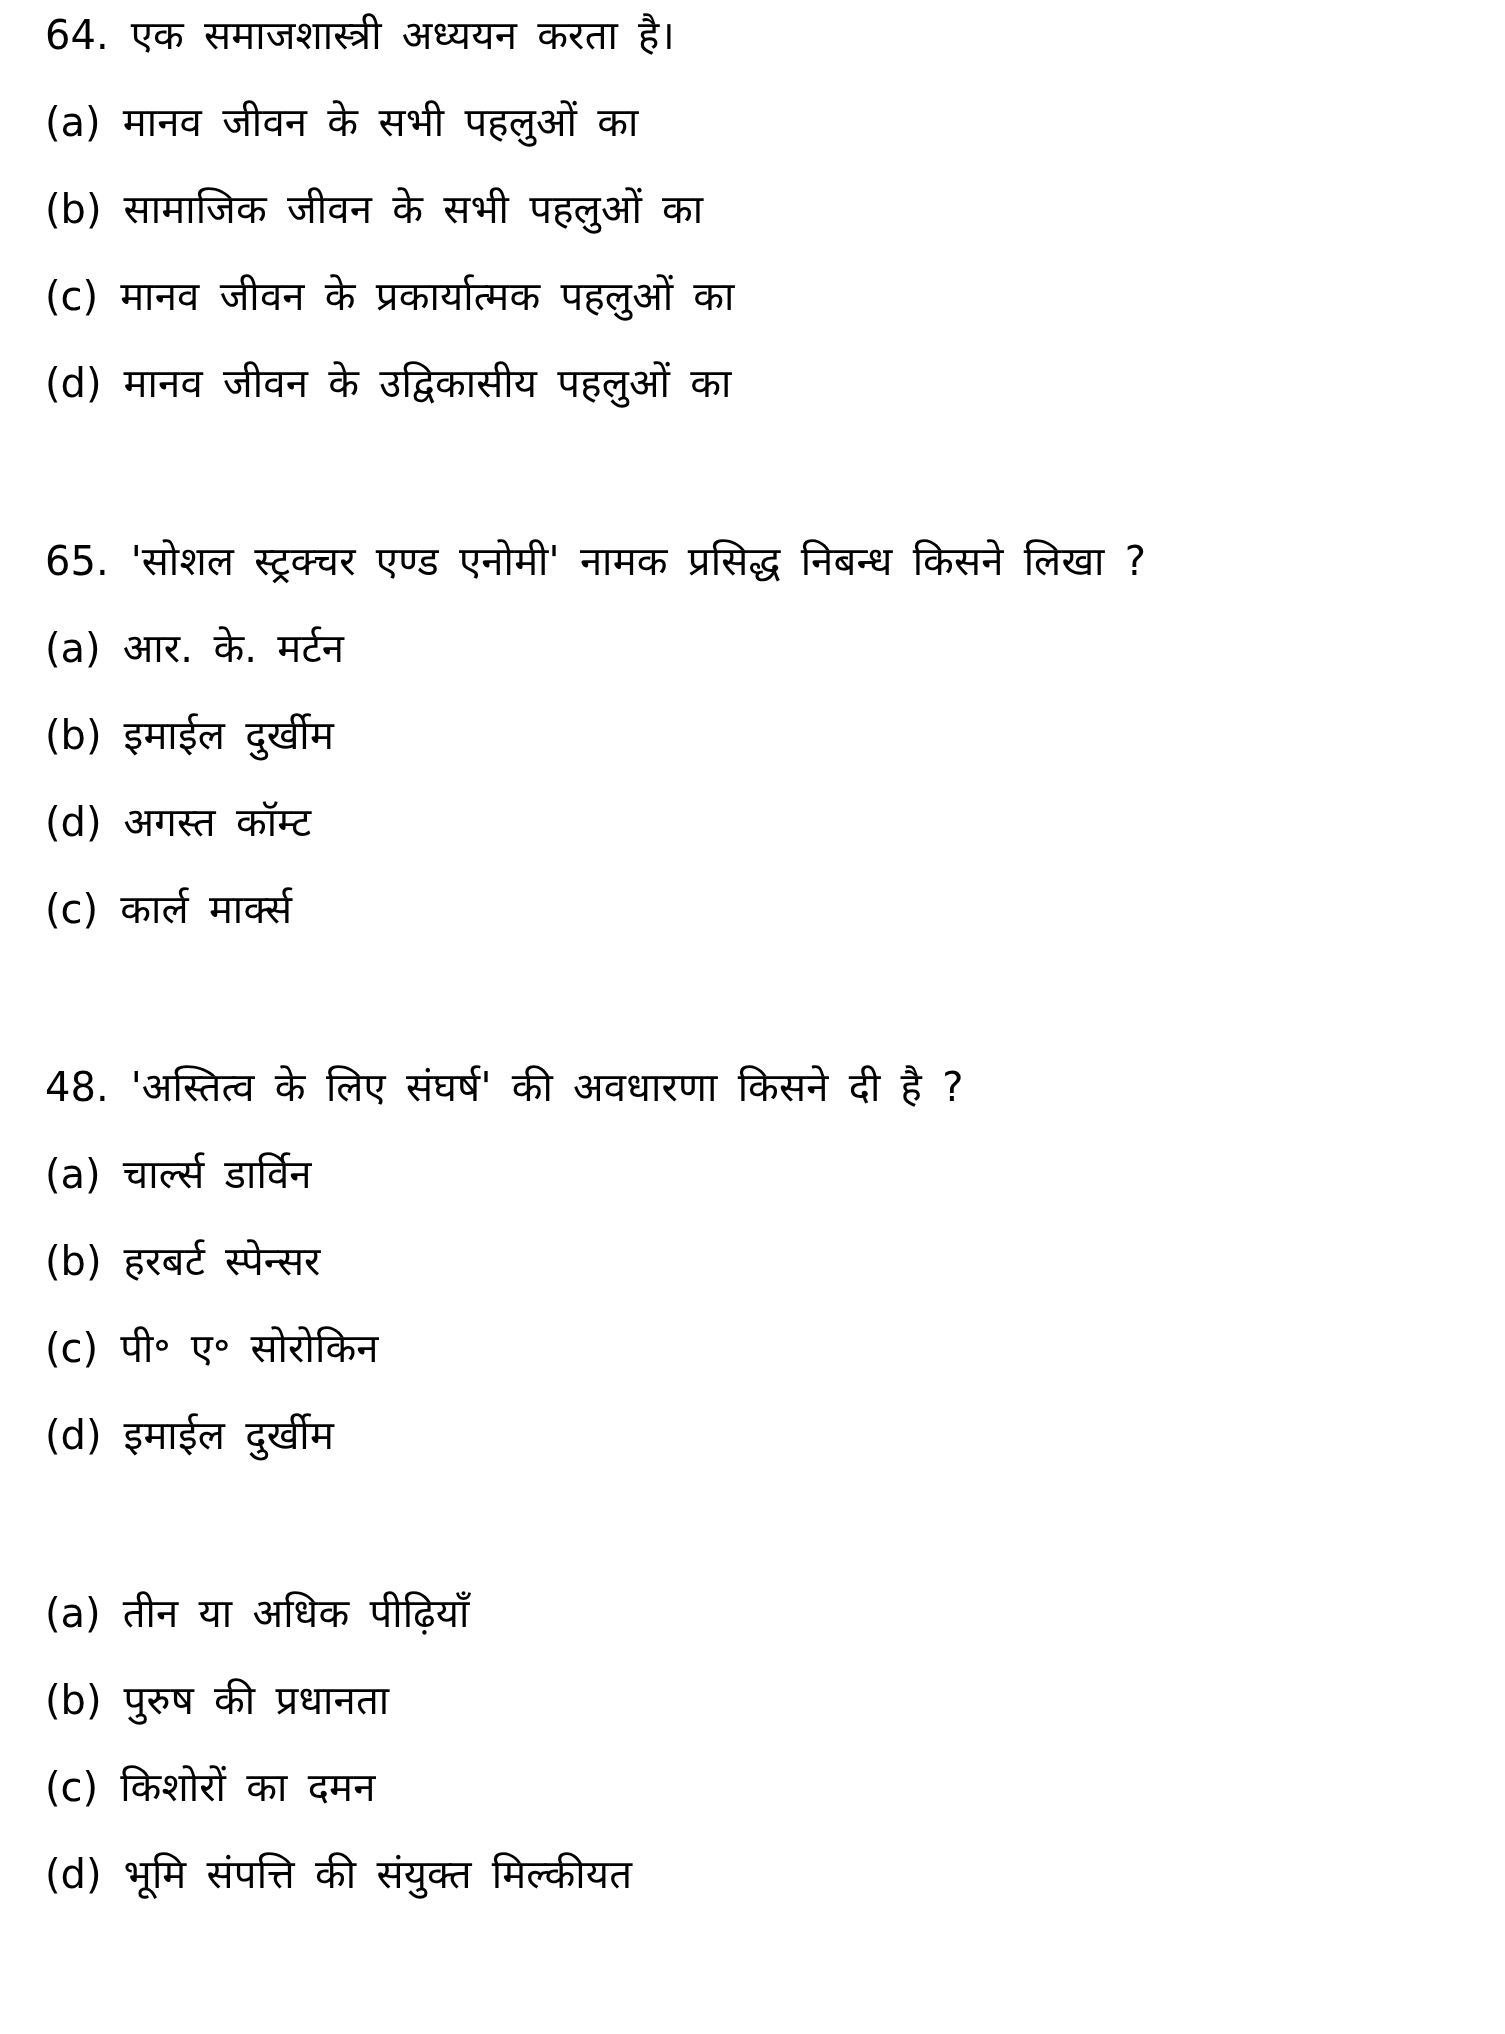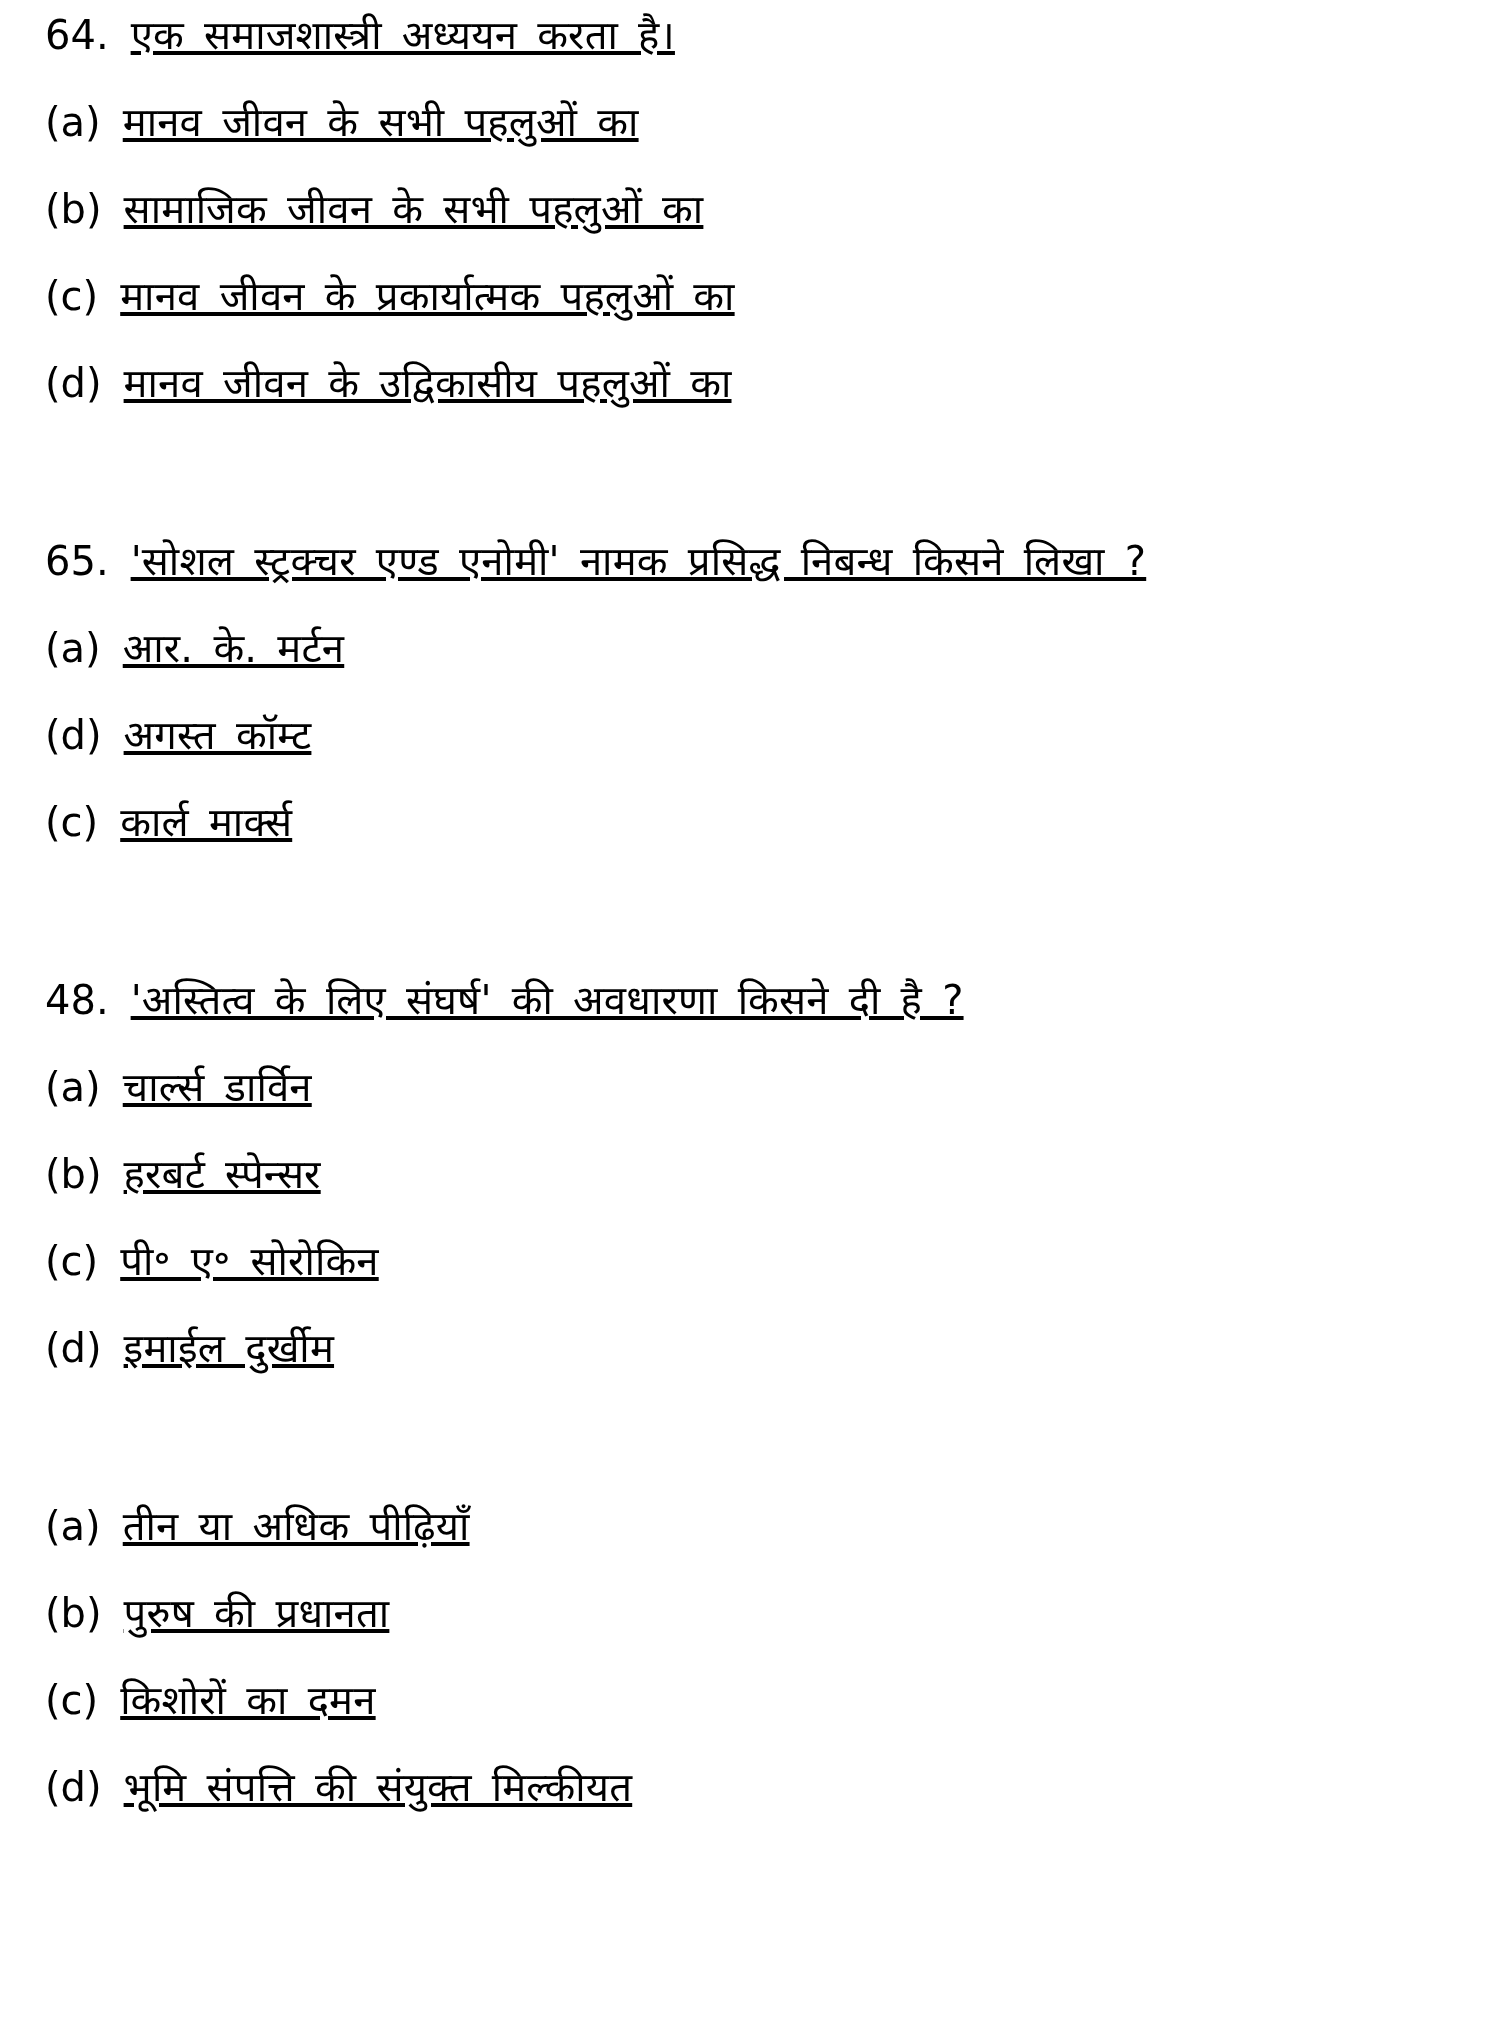--- a/index.html
+++ b/index.html
@@ -31,7 +31,6 @@
   p.line {
     margin: 0;
     word-spacing: 0.18em;
-    text-decoration: underline;
   }
   p.line + p.line {
     margin-top: 21px;

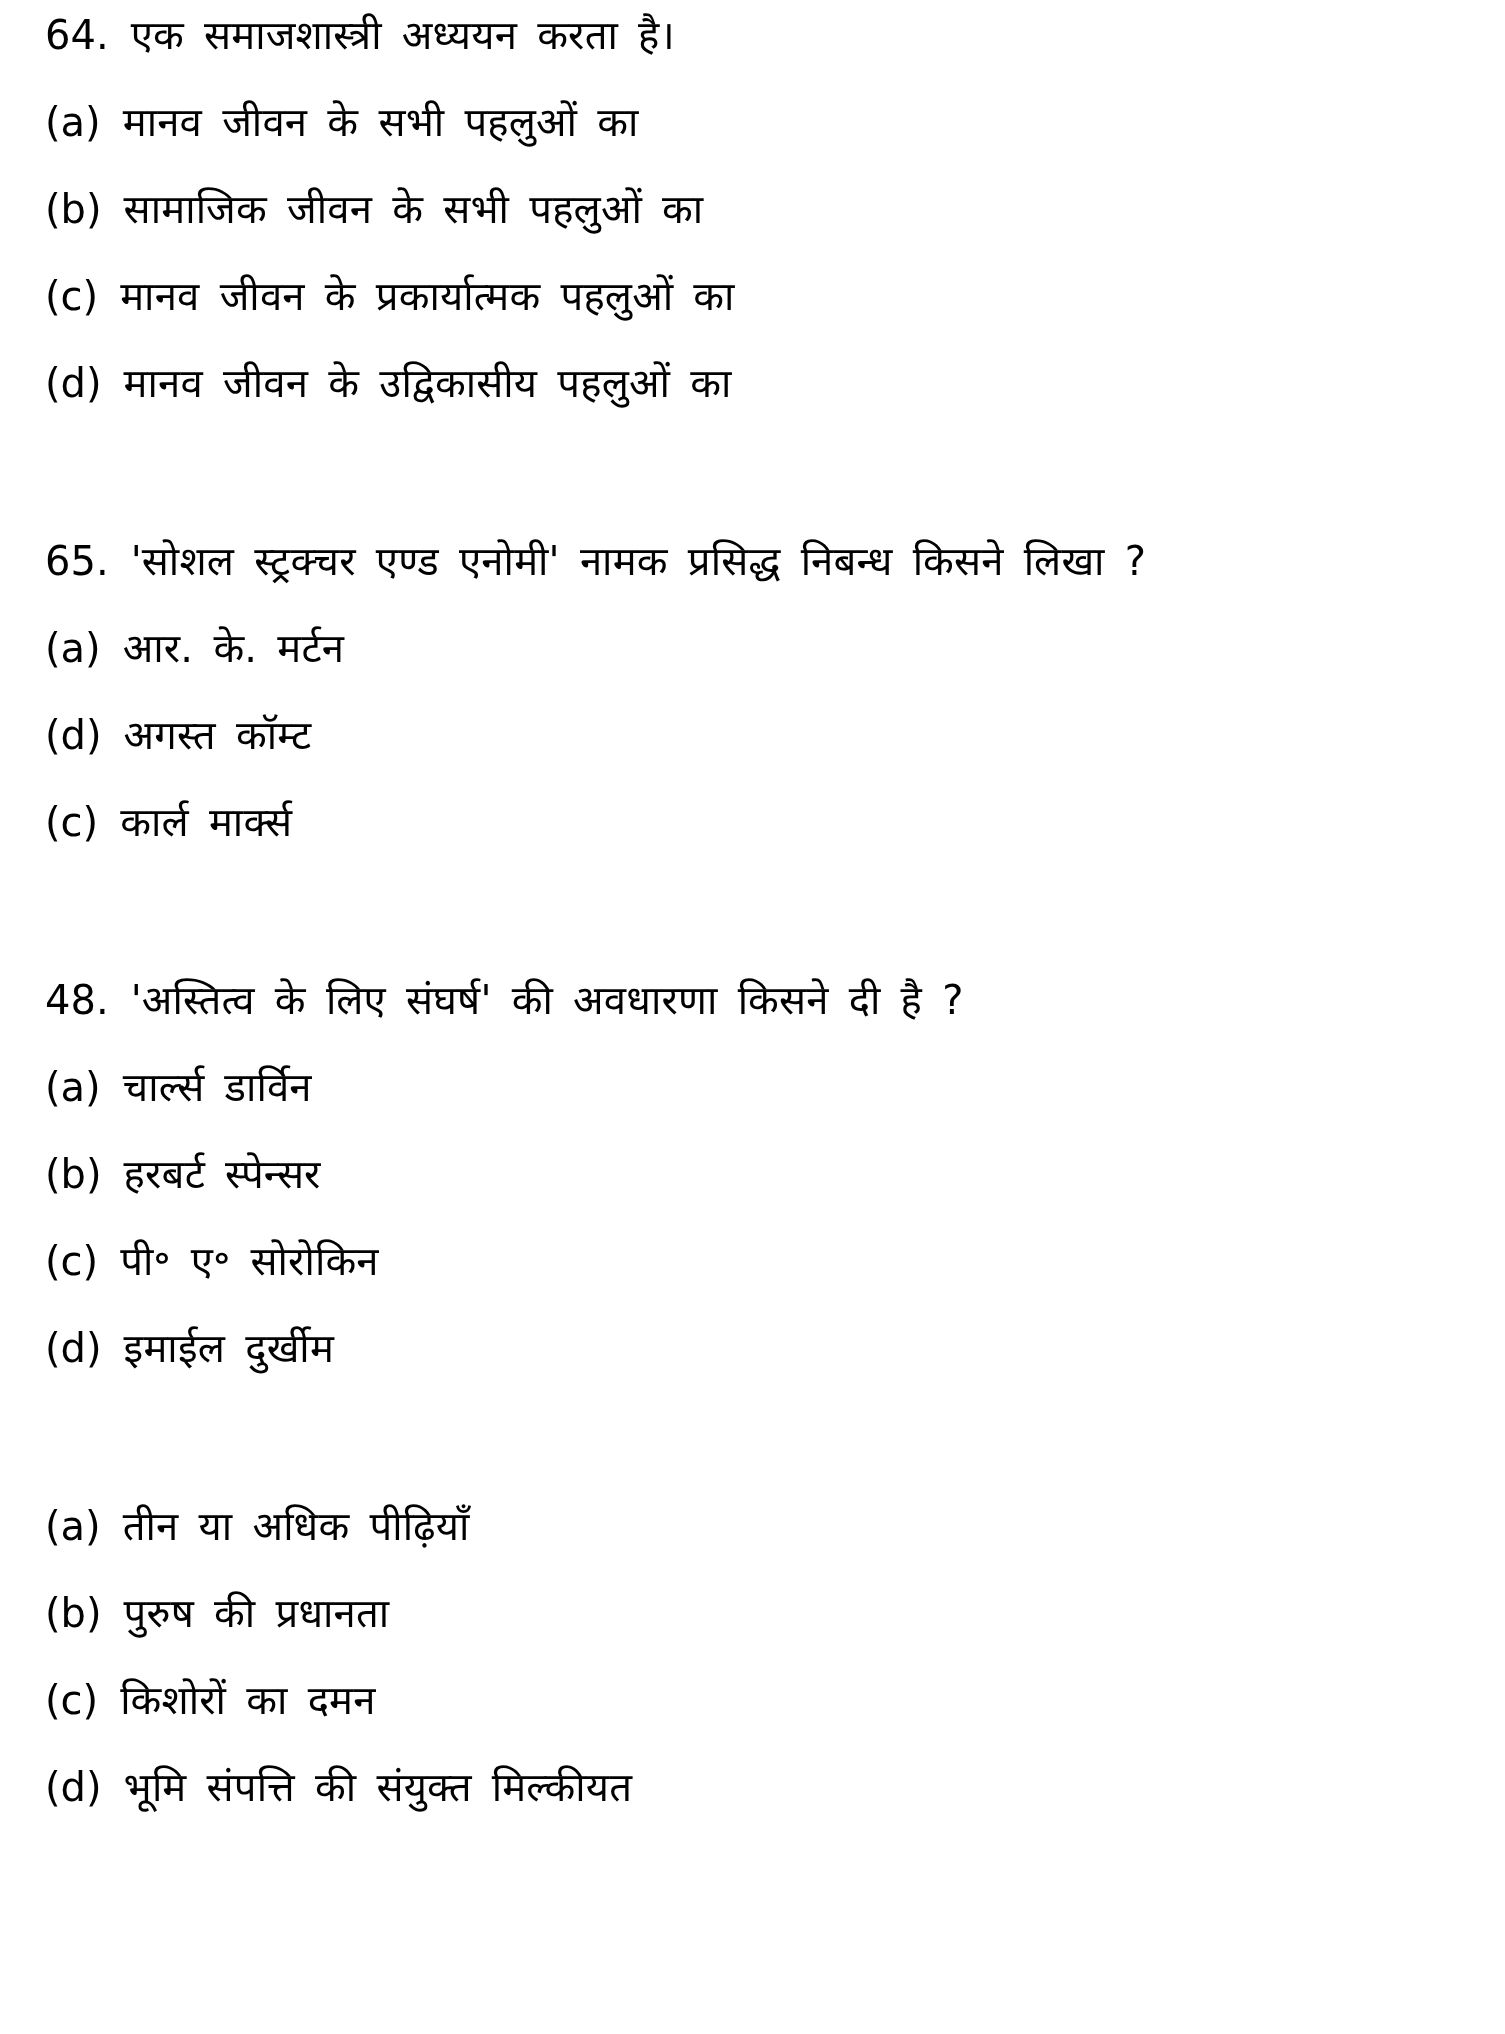--- a/index.html
+++ b/index.html
@@ -74,6 +74,9 @@
       <span class="opt-label">(a)</span><span class="opt-text">आर. के. मर्टन</span>
     </p>
     <p class="line">
+      <span class="opt-label">(b)</span><span class="opt-text">इमाईल दुर्खीम</span>
+    </p>
+    <p class="line">
       <span class="opt-label">(d)</span><span class="opt-text">अगस्त कॉम्ट</span>
     </p>
     <p class="line">

